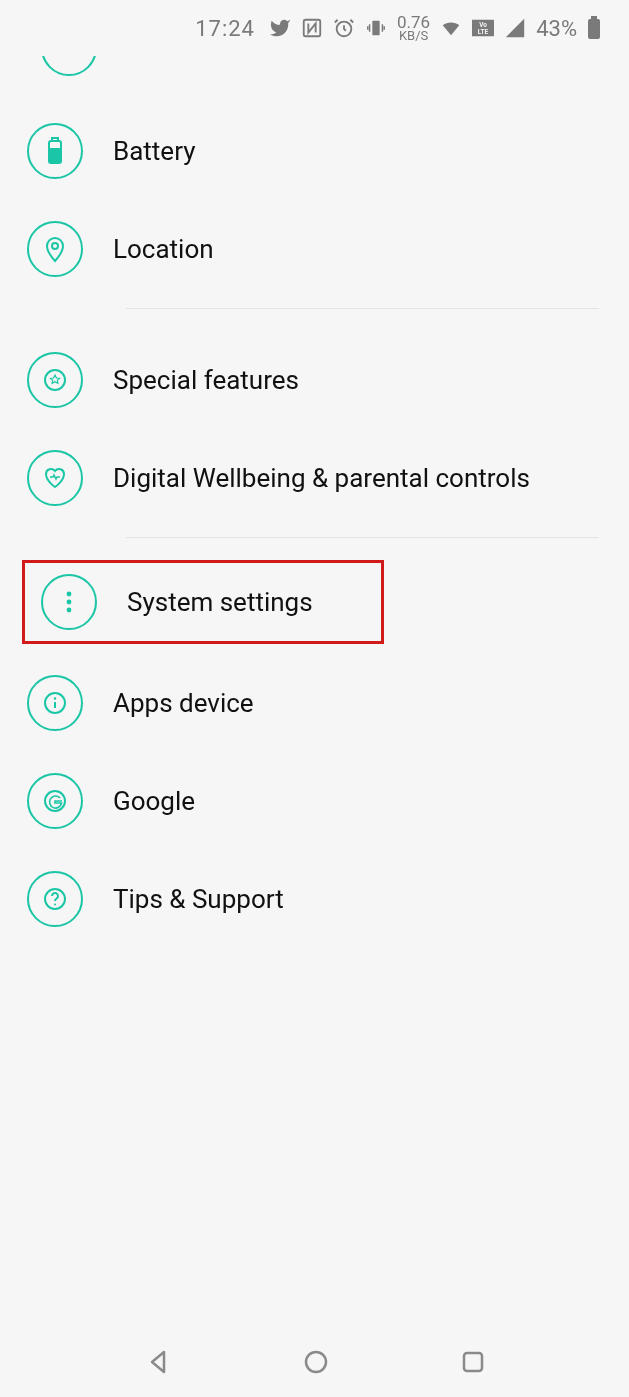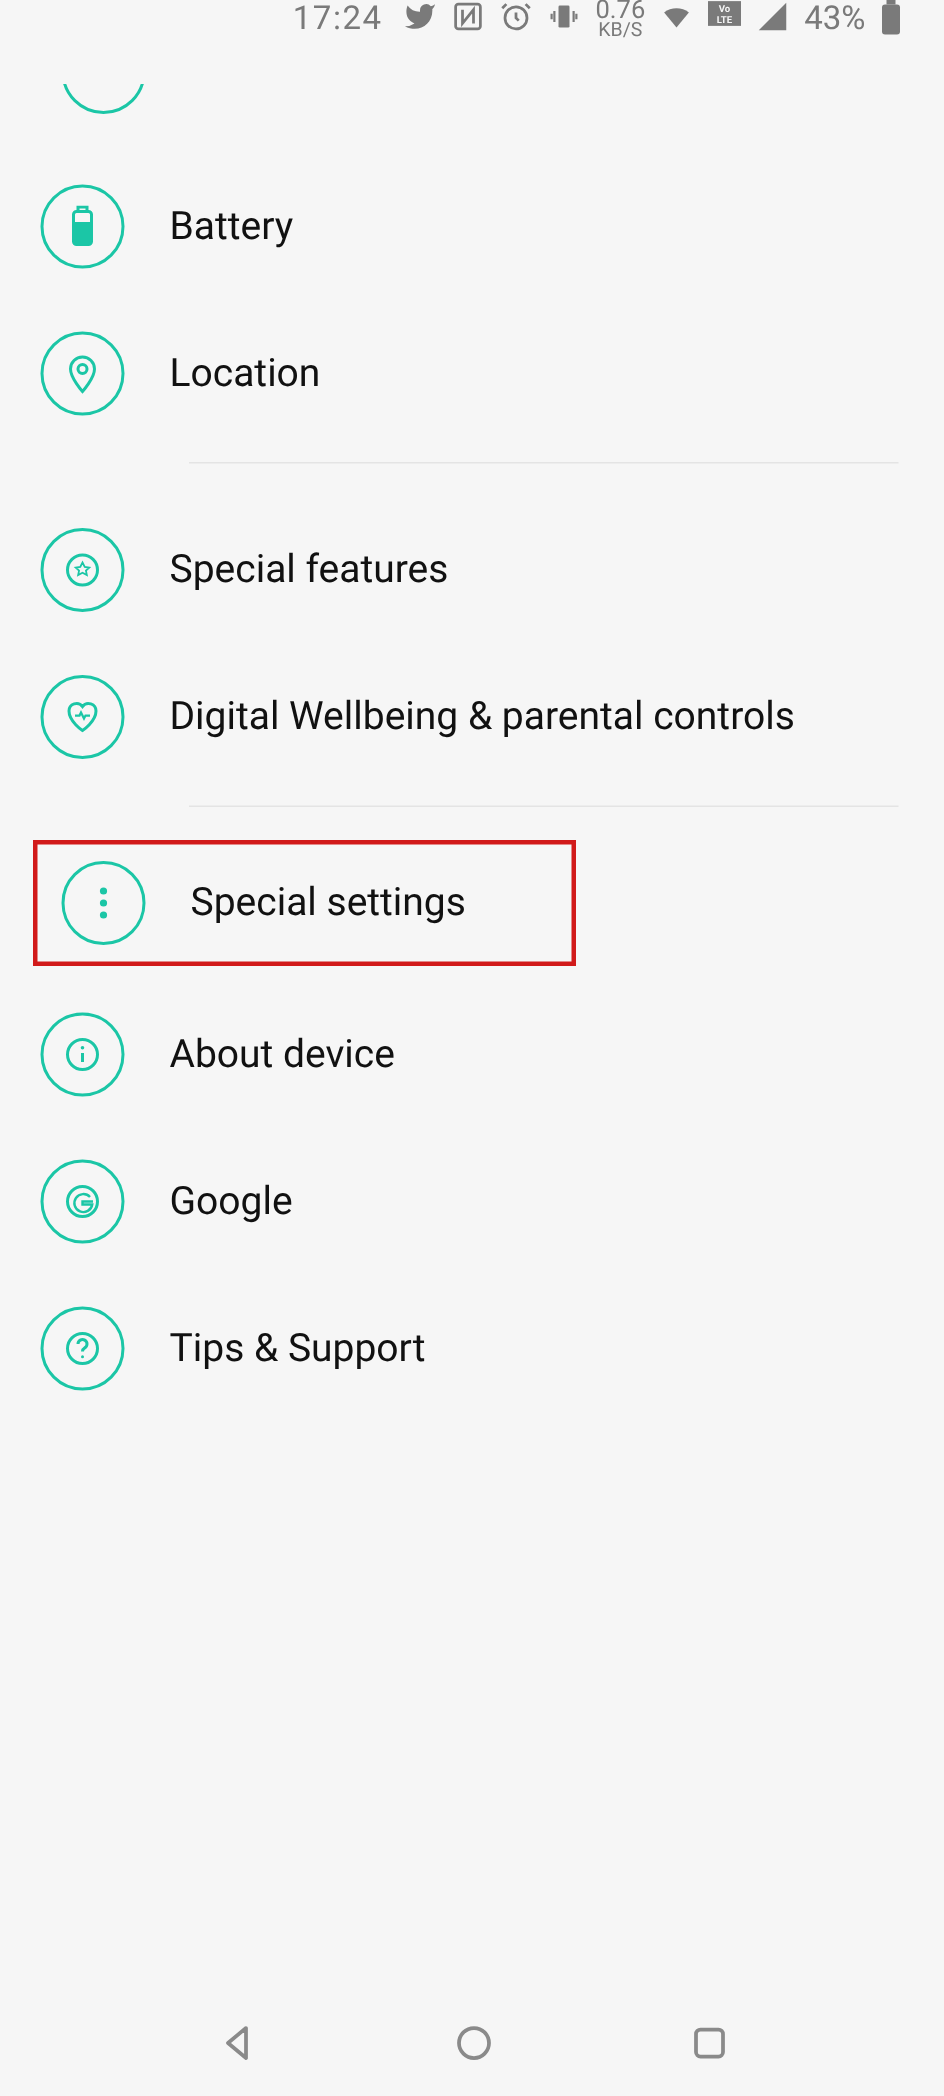--- a/index.html
+++ b/index.html
@@ -7,7 +7,7 @@
   .screen { width: 629px; height: 1397px; position: relative; background: #f6f6f6; }
 
   
-  .statusbar { height: 56px; display: flex; justify-content: flex-end; padding: 0 28px 0 0; gap: 10px; color: #7a7a7a; font-size: 20px; }
+  .statusbar { height: 56px; display: flex; align-items: center; justify-content: flex-end; padding: 0 28px 0 0; gap: 10px; color: #7a7a7a; font-size: 20px; }
   .statusbar .time { font-size: 22px; letter-spacing: 1px; margin-right: 4px; }
   .statusbar svg { display: block; }
   .kbs { display: flex; flex-direction: column; align-items: center; line-height: 0.9; font-size: 13px; }

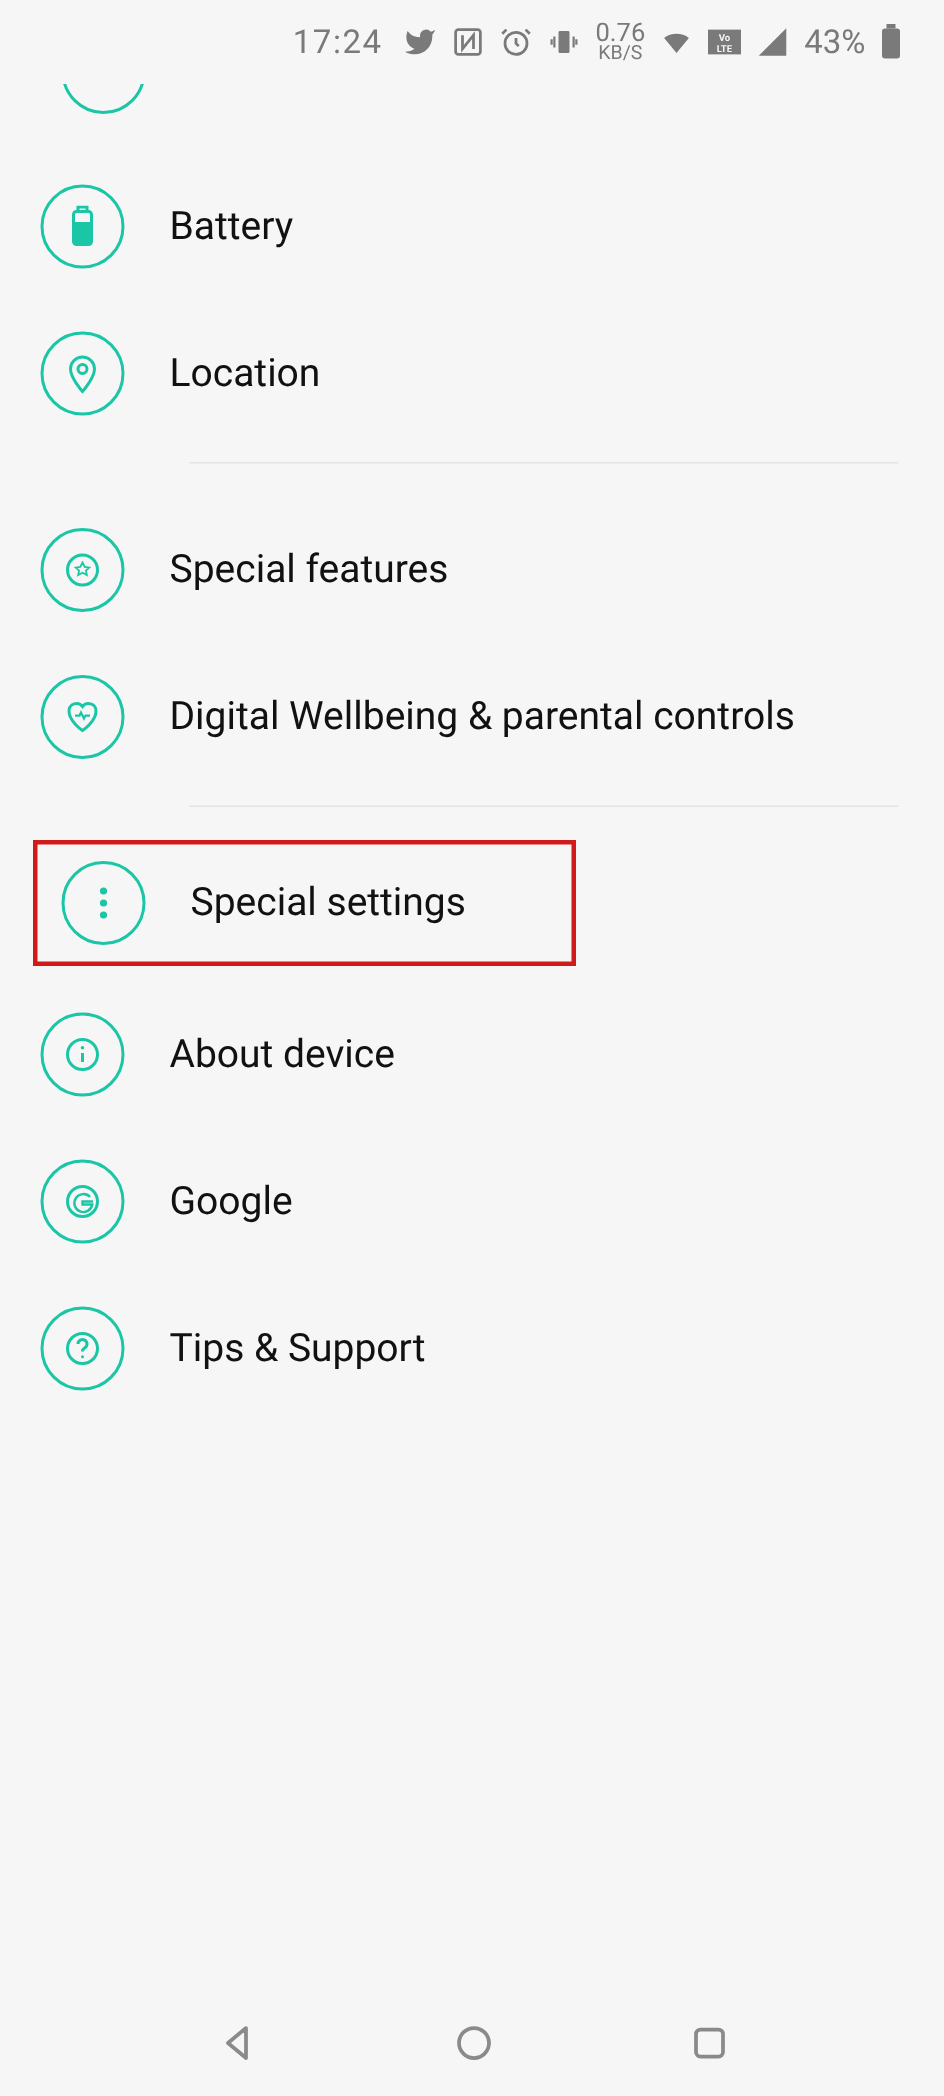--- a/index.html
+++ b/index.html
@@ -169,7 +169,7 @@
             <circle cx="5" cy="21" r="2.4"></circle>
           </svg>
       </div>
-      <div class="label">Special settings</div>
+      <div class="label">System settings</div>
     </div>
 
     <div class="gap-sm"></div>

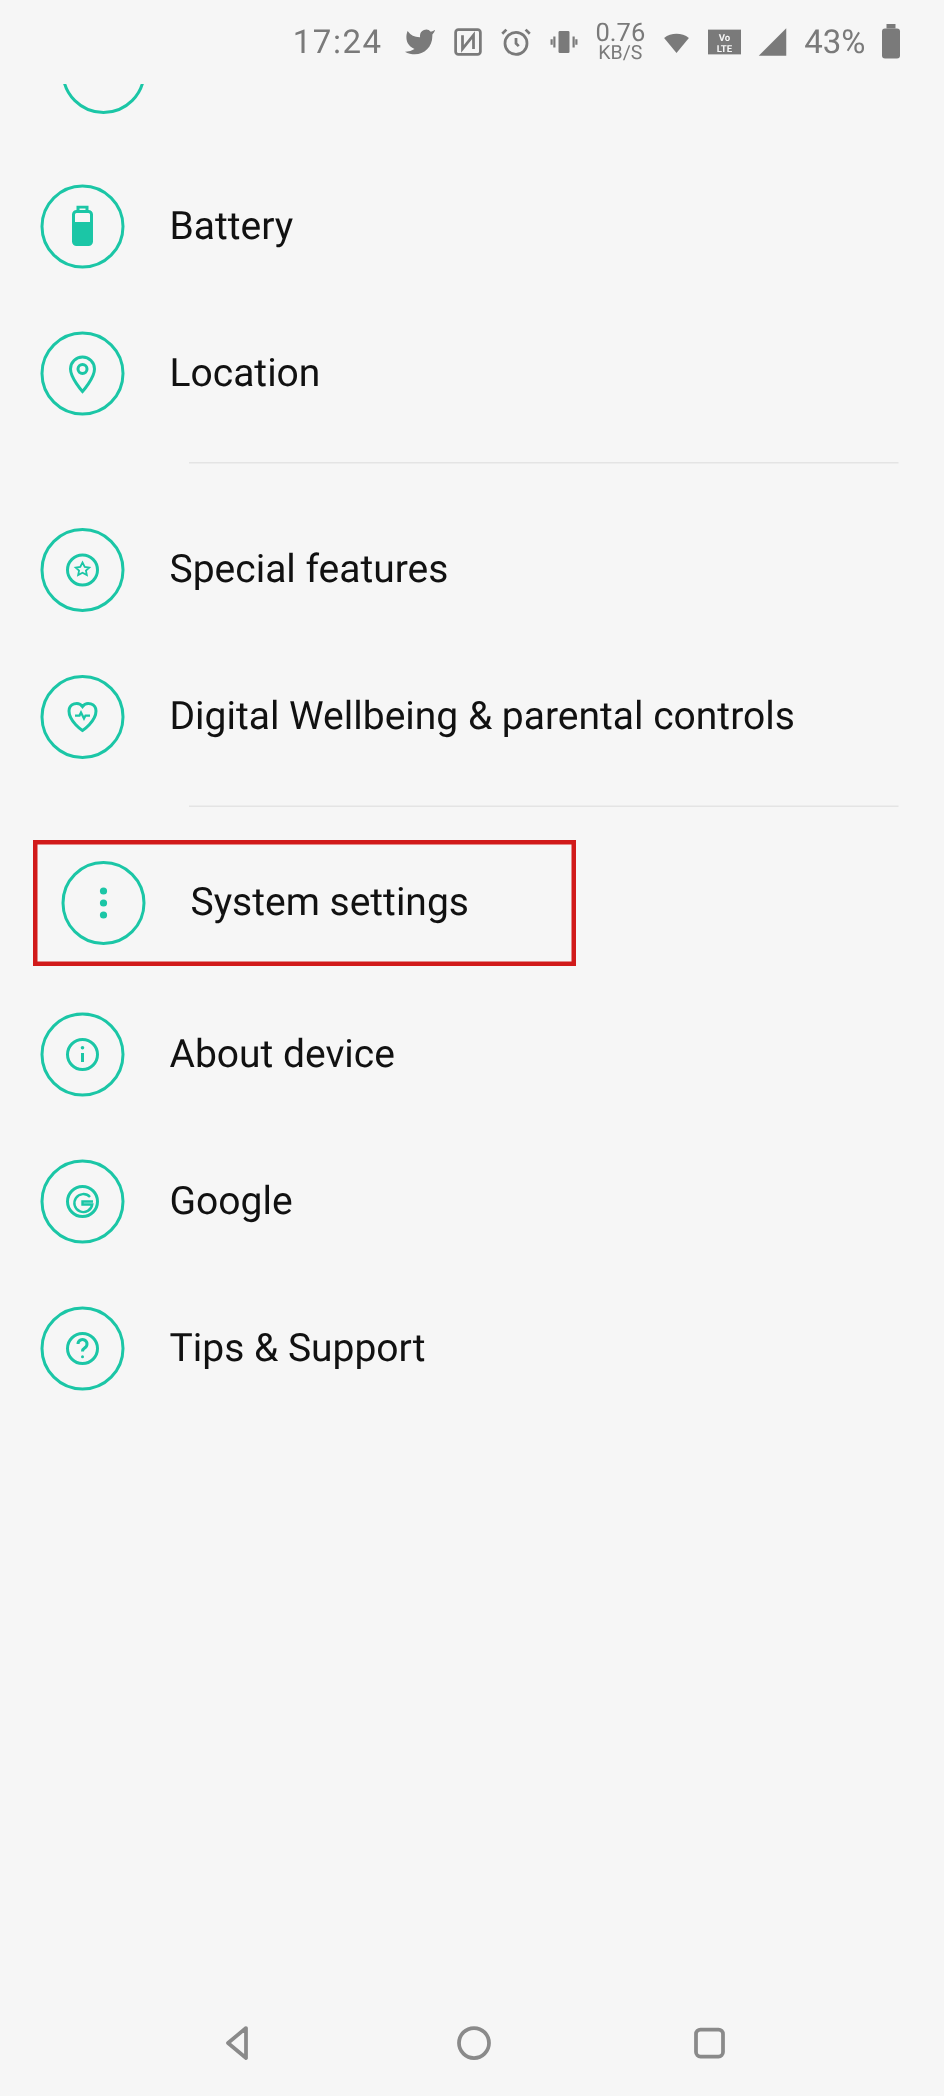--- a/index.html
+++ b/index.html
@@ -182,7 +182,7 @@
             <path d="M13 12v6"></path>
           </svg>
       </div>
-      <div class="label">About device</div>
+      <div class="label">Apps device</div>
     </div>
 
 

